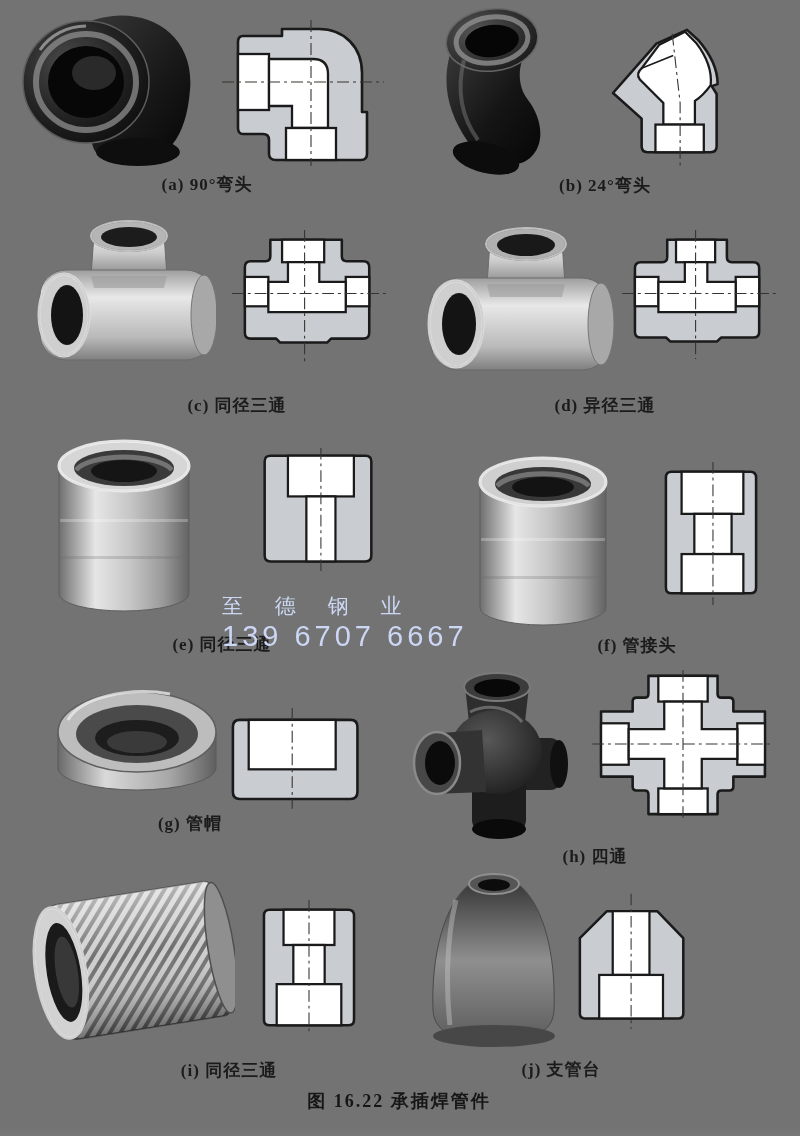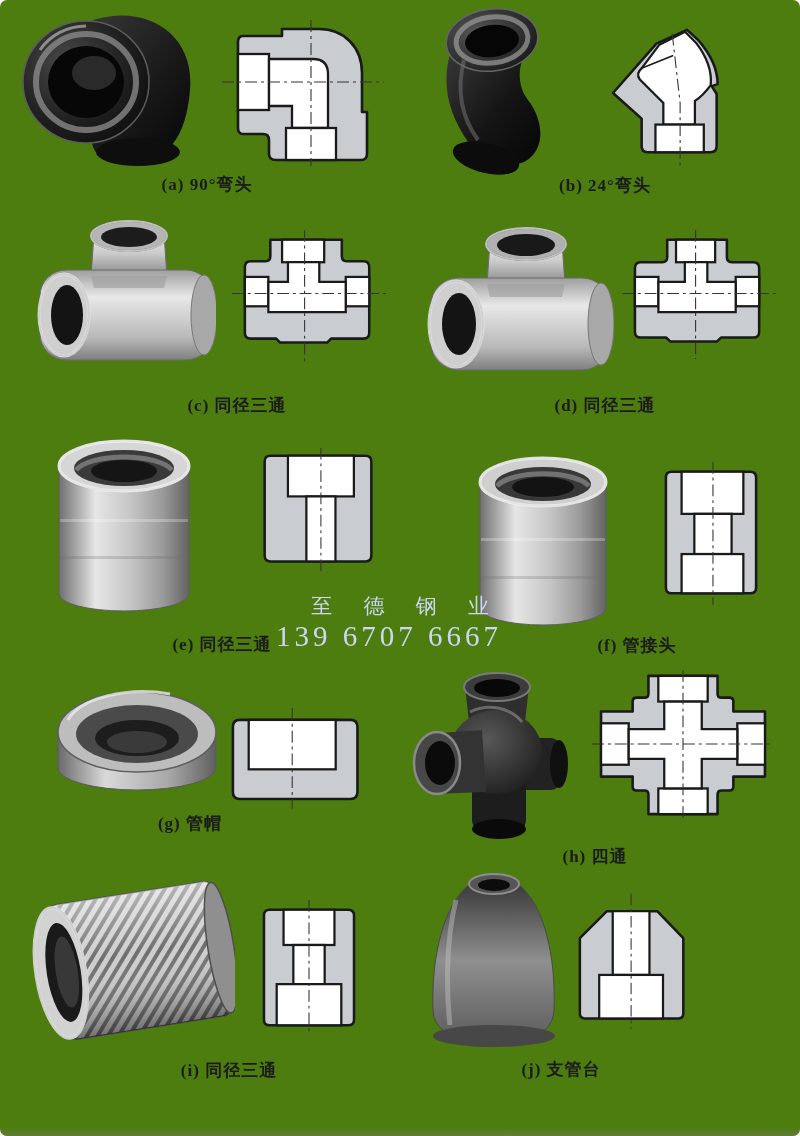--- a/index.html
+++ b/index.html
@@ -4,9 +4,8 @@
 <style>
   html,body{margin:0;padding:0;background:#ffffff;}
   #page{
-    position:relative;width:800px;height:1136px;background:#4d7c0f;overflow:hidden;
+    position:relative;width:800px;height:1136px;background:#737373;overflow:hidden;
     font-family:"Liberation Serif","DejaVu Sans",serif;
-    border-radius:7px;
   }
   .abs{position:absolute;}
   svg{display:block;}

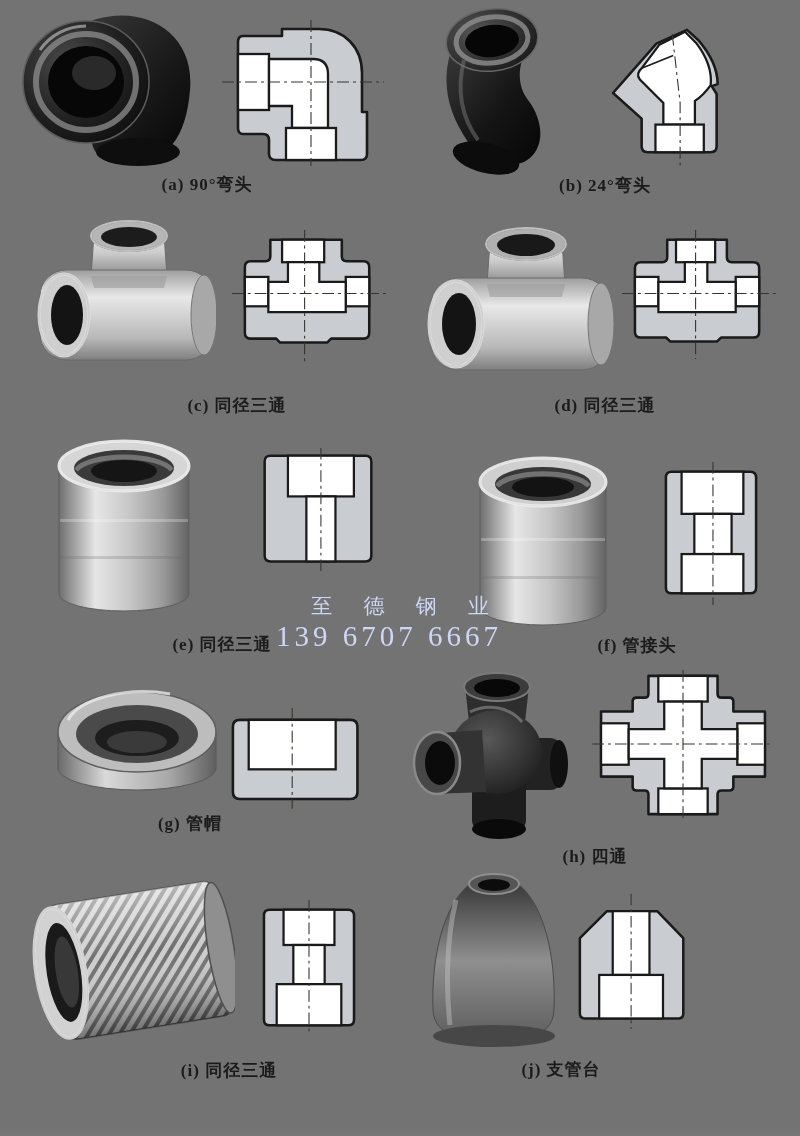--- a/index.html
+++ b/index.html
@@ -158,7 +158,7 @@
       <path class="d-cl" d="M81,2 L81,134"></path>
       <path class="d-cl" d="M6,67 L164,67"></path>
     </svg>
-    <div class="lbl" style="left:605px;top:394px">(d) 同径三通</div>
+    <div class="lbl" style="left:605px;top:394px">(d) 异径三通</div>
   </div>
 
   <div>

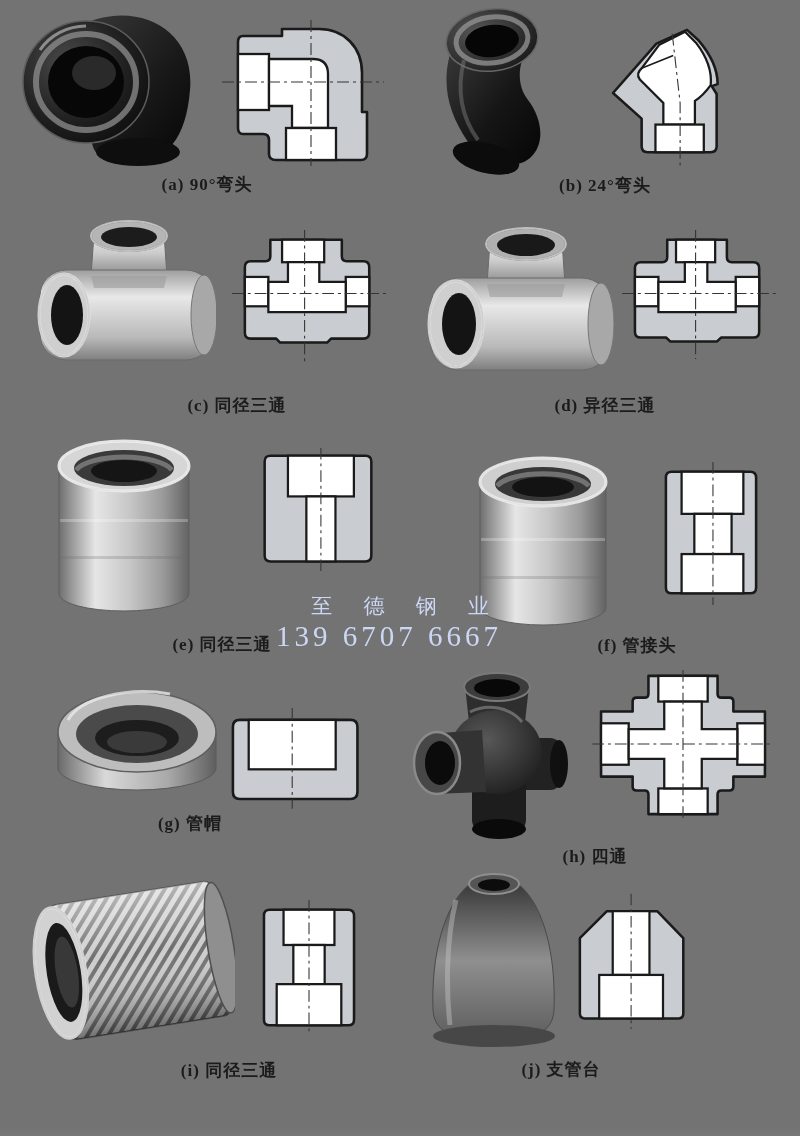--- a/index.html
+++ b/index.html
@@ -23,8 +23,8 @@
   .d-ln{fill:none;stroke:#1a1a1a;stroke-width:1.6;}
   .d-cl{fill:none;stroke:#35352f;stroke-width:1.1;stroke-dasharray:12 4 3 4;}
   
-  .wm{position:absolute;left:222px;top:592px;width:280px;text-align:right;
-      font-family:Liberation Serif, serif;pointer-events:none;}
+  .wm{position:absolute;left:222px;top:592px;width:280px;text-align:left;
+      font-family:Liberation Sans, sans-serif;pointer-events:none;}
   .wm-l1{font-size:21px;letter-spacing:13px;color:#ccd7f4;}
   .wm-l2{font-size:29px;letter-spacing:4px;color:#ccd7f6;}
   .scan-edge{position:absolute;left:0;right:0;bottom:0;height:9px;

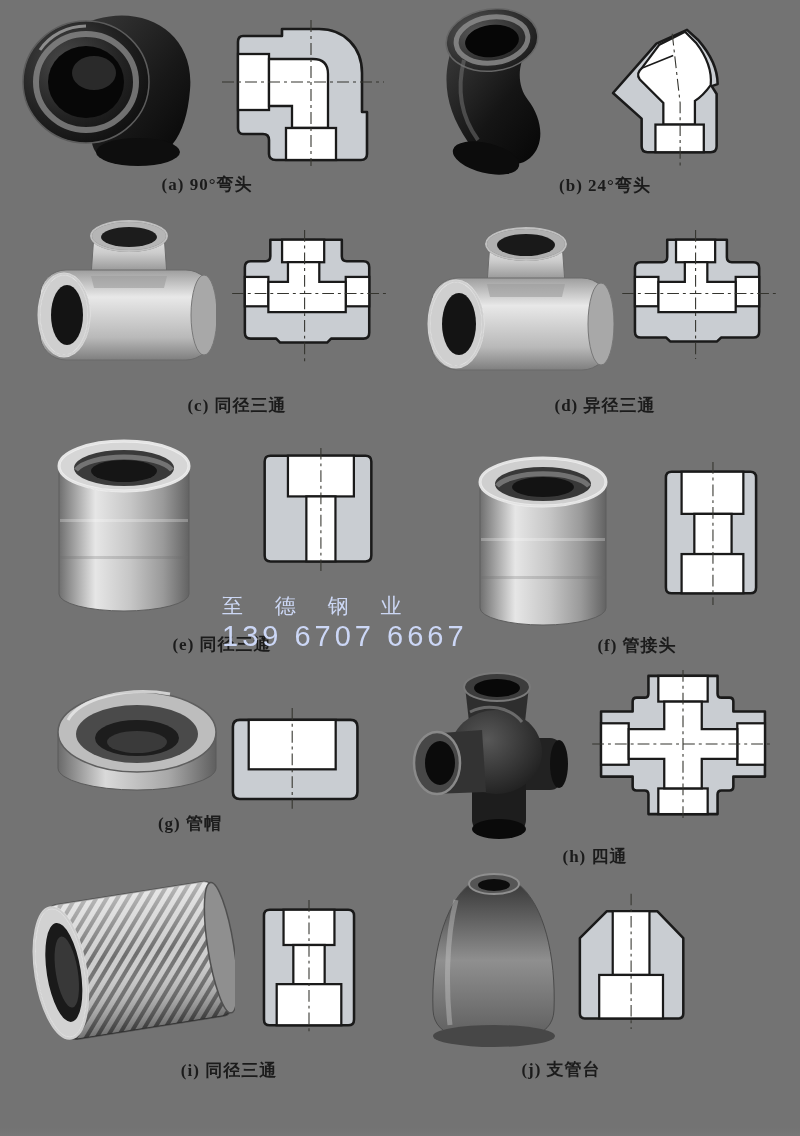--- a/index.html
+++ b/index.html
@@ -332,6 +332,7 @@
     <div class="lbl" style="left:561px;top:1058px">(j) 支管台</div>
   </div>
 
+  <div class="fig-caption" style="left:399px;top:1089px">图 16.22  承插焊管件</div>
 
   <div class="scan-edge"></div>
 </div>

